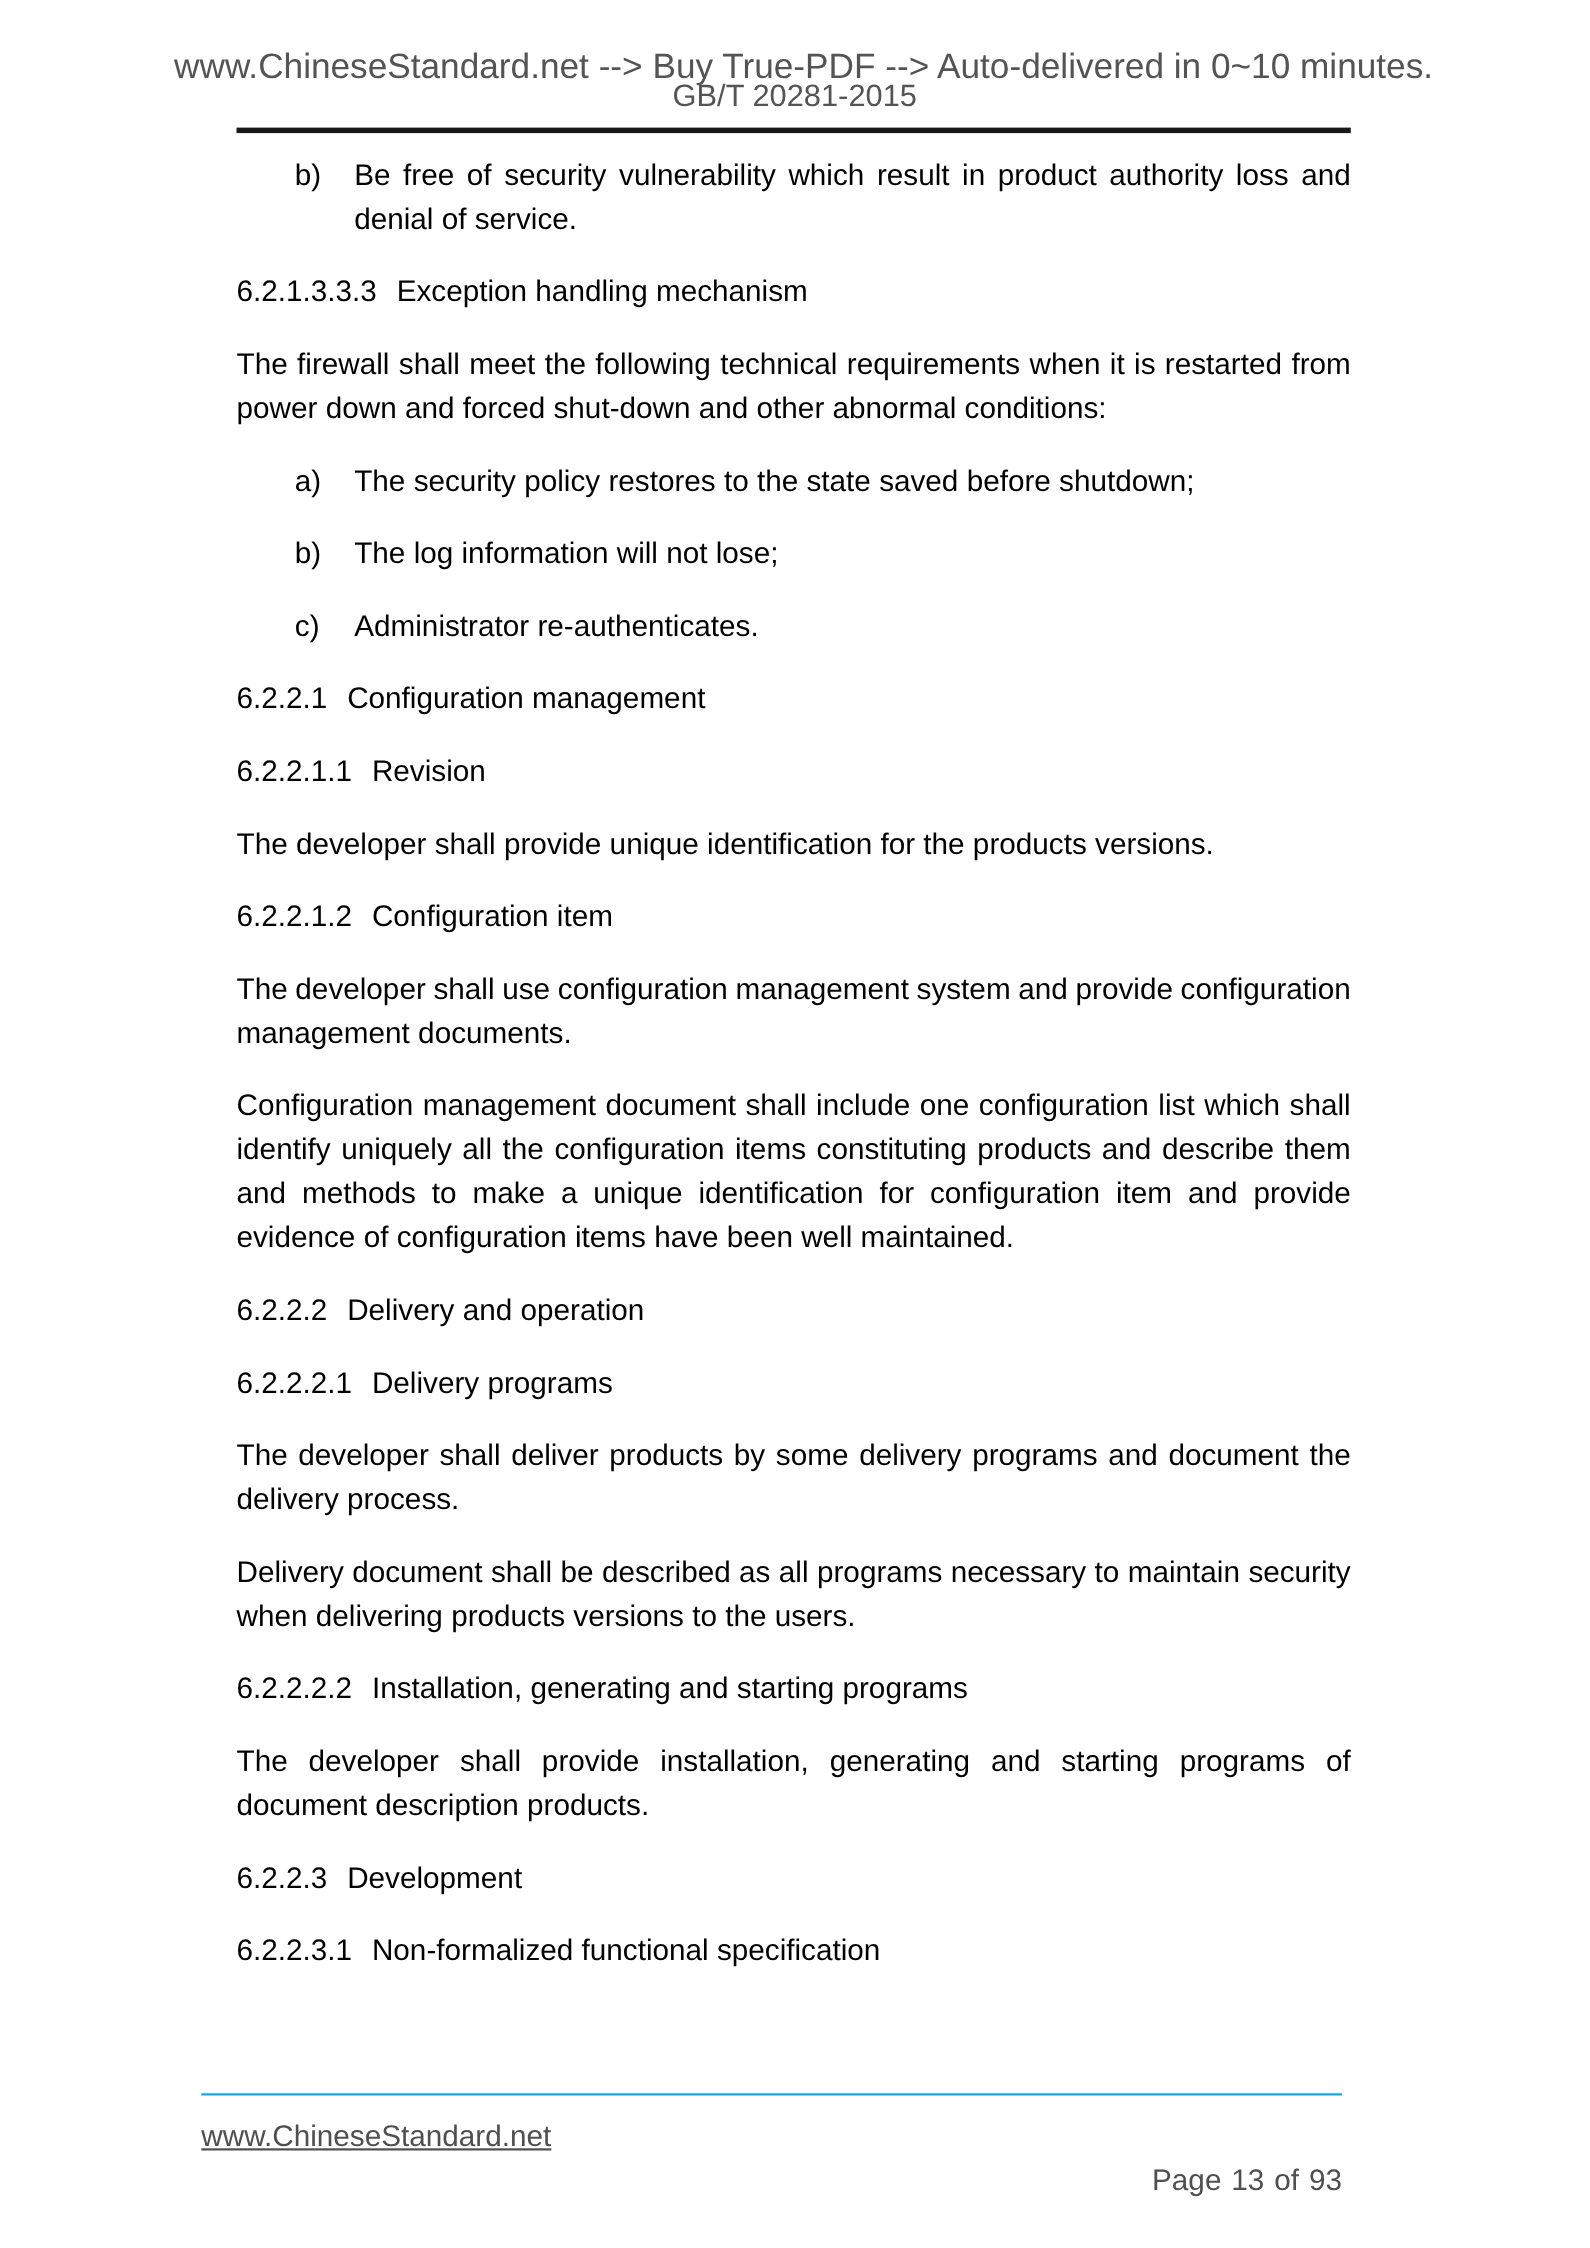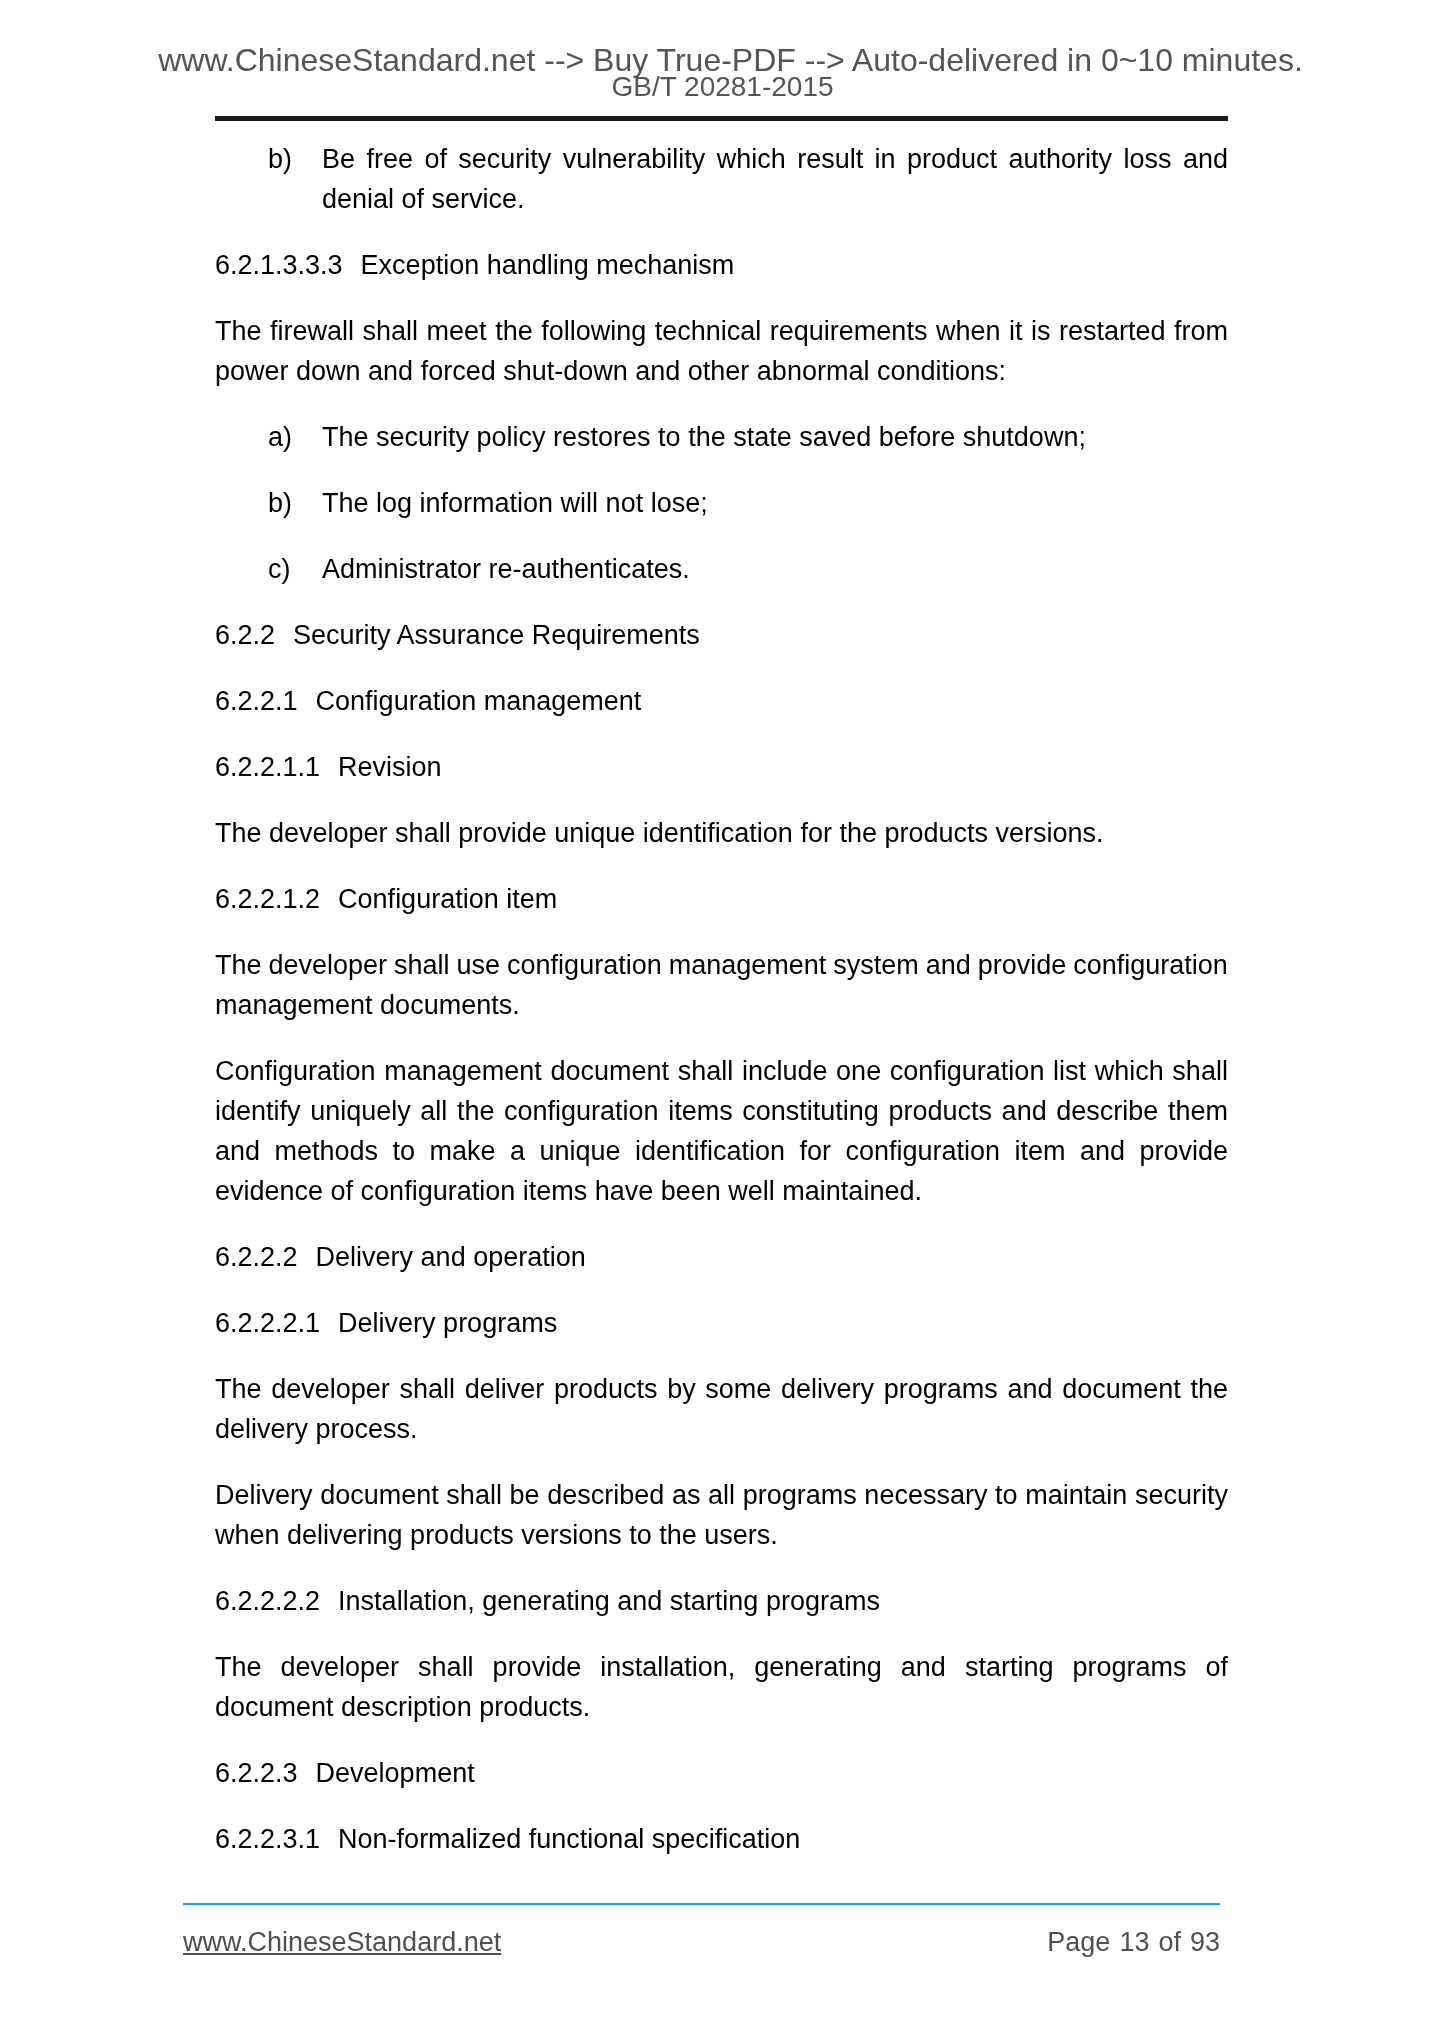--- a/index.html
+++ b/index.html
@@ -120,10 +120,6 @@
       <div class="line lline">Administrator re-authenticates.</div>
     </div>
 
-    <div class="block heading">
-      <span>6.2.2</span>
-      <span>Security Assurance Requirements</span>
-    </div>
 
     <div class="block heading">
       <span>6.2.2.1</span>

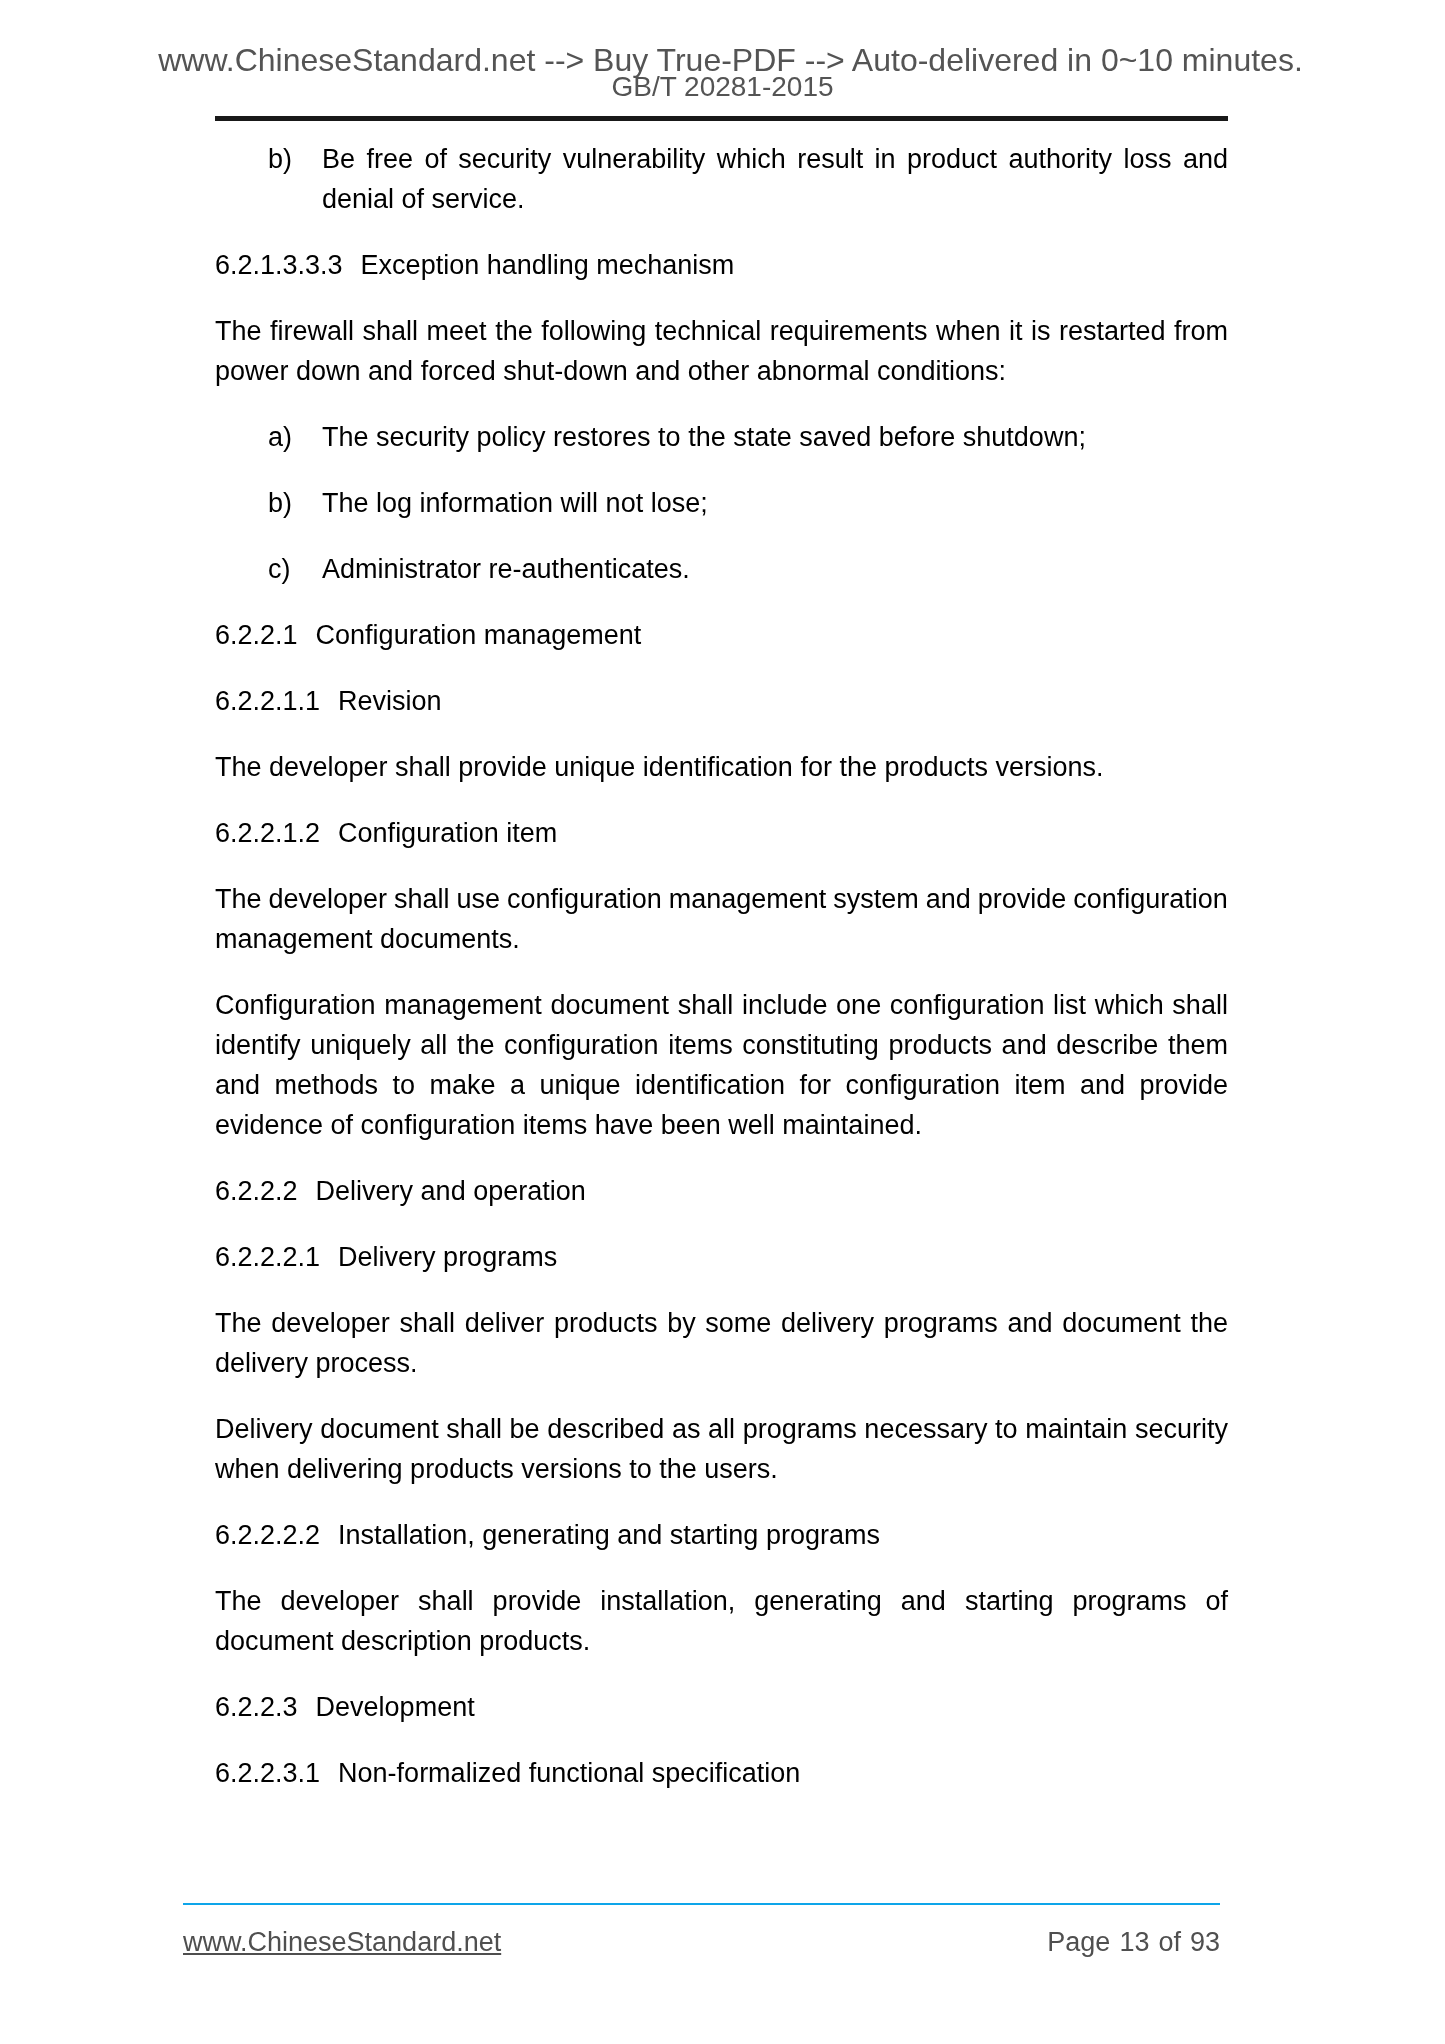--- a/index.html
+++ b/index.html
@@ -46,7 +46,7 @@
   }
   .footer-row { display: flex; justify-content: space-between; margin-top: 20px; line-height: 34px; }
   .footer-link { text-decoration: underline; color: #4f4f4f; cursor: pointer; white-space: nowrap; }
-  .page-indicator { display: flex; gap: 9px; white-space: nowrap; }
+  .page-indicator { display: flex; gap: 9px; white-space: nowrap; margin-top: 40px; }
   .page-indicator .bold { font-weight: normal; }
 </style>
 </head>

